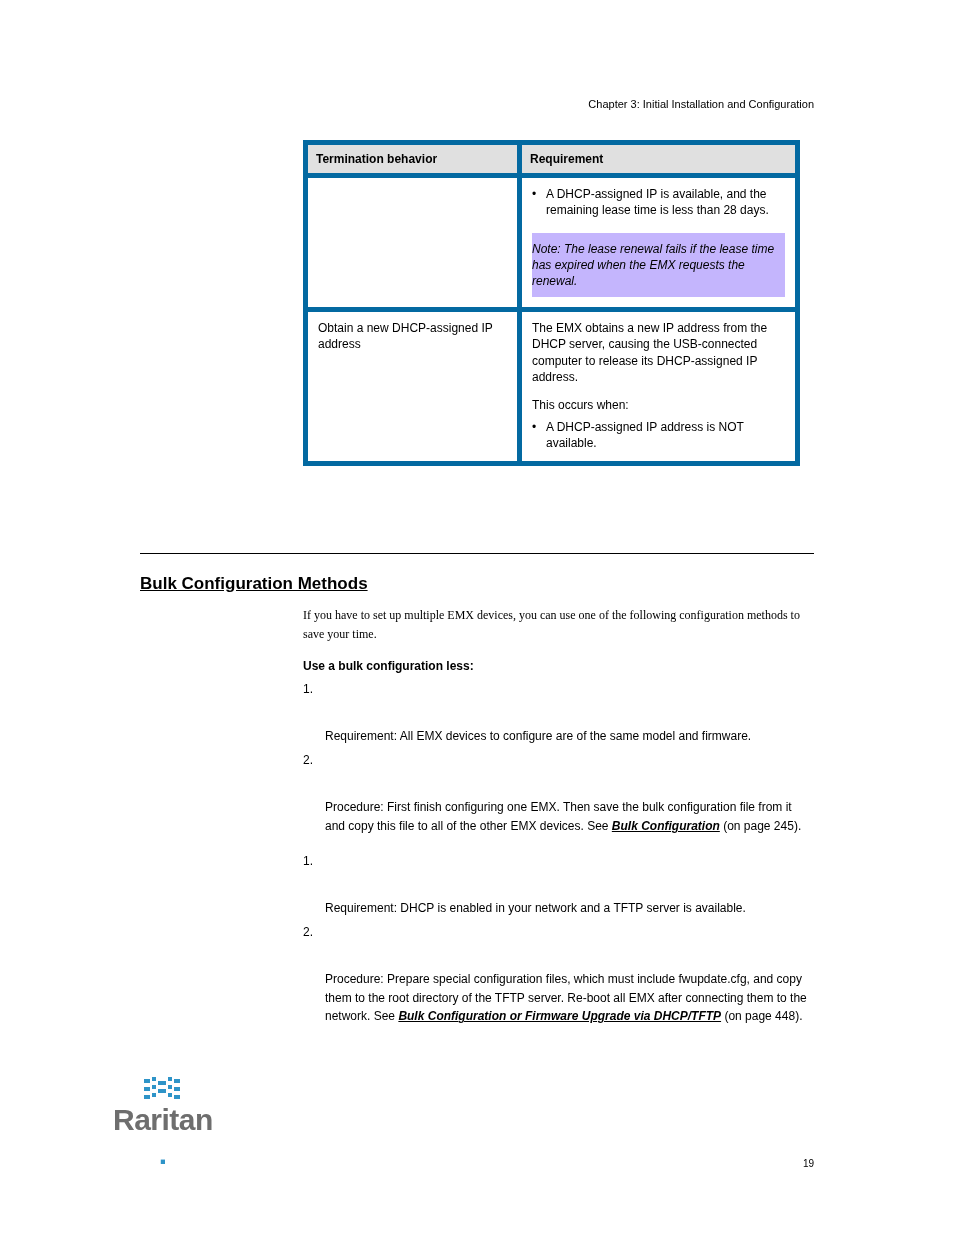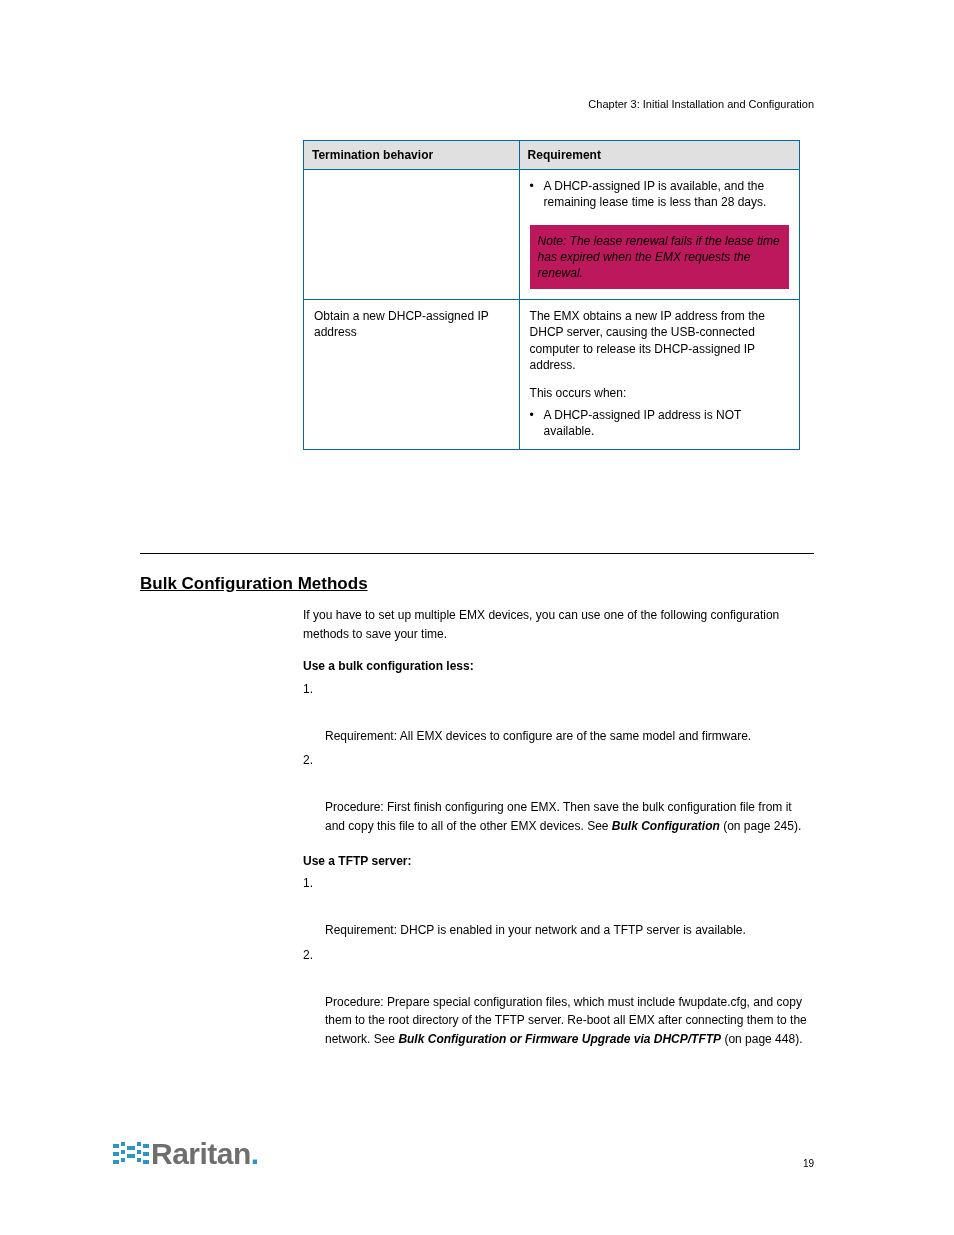--- a/index.html
+++ b/index.html
@@ -7,7 +7,7 @@
   .page { position: relative; width: 954px; height: 1235px; }
   .chapter-hdr { position: absolute; top: 98px; right: 140px; font-size: 11px; color: #000; }
   .tbl { position: absolute; top: 140px; left: 303px; width: 497px; border-collapse: collapse; }
-  .tbl td { border: 1px solid #0369a1; vertical-align: top; font-size: 12px; line-height: 1.35; }
+  .tbl td { border: 5px solid #0369a1; vertical-align: top; font-size: 12px; line-height: 1.35; }
   .tbl .hdr-row td { background: #e0e0e0; height: 28px; padding: 6px 8px; font-weight: bold; }
   .col1 { width: 216px; }
   .col2 { width: 281px; }

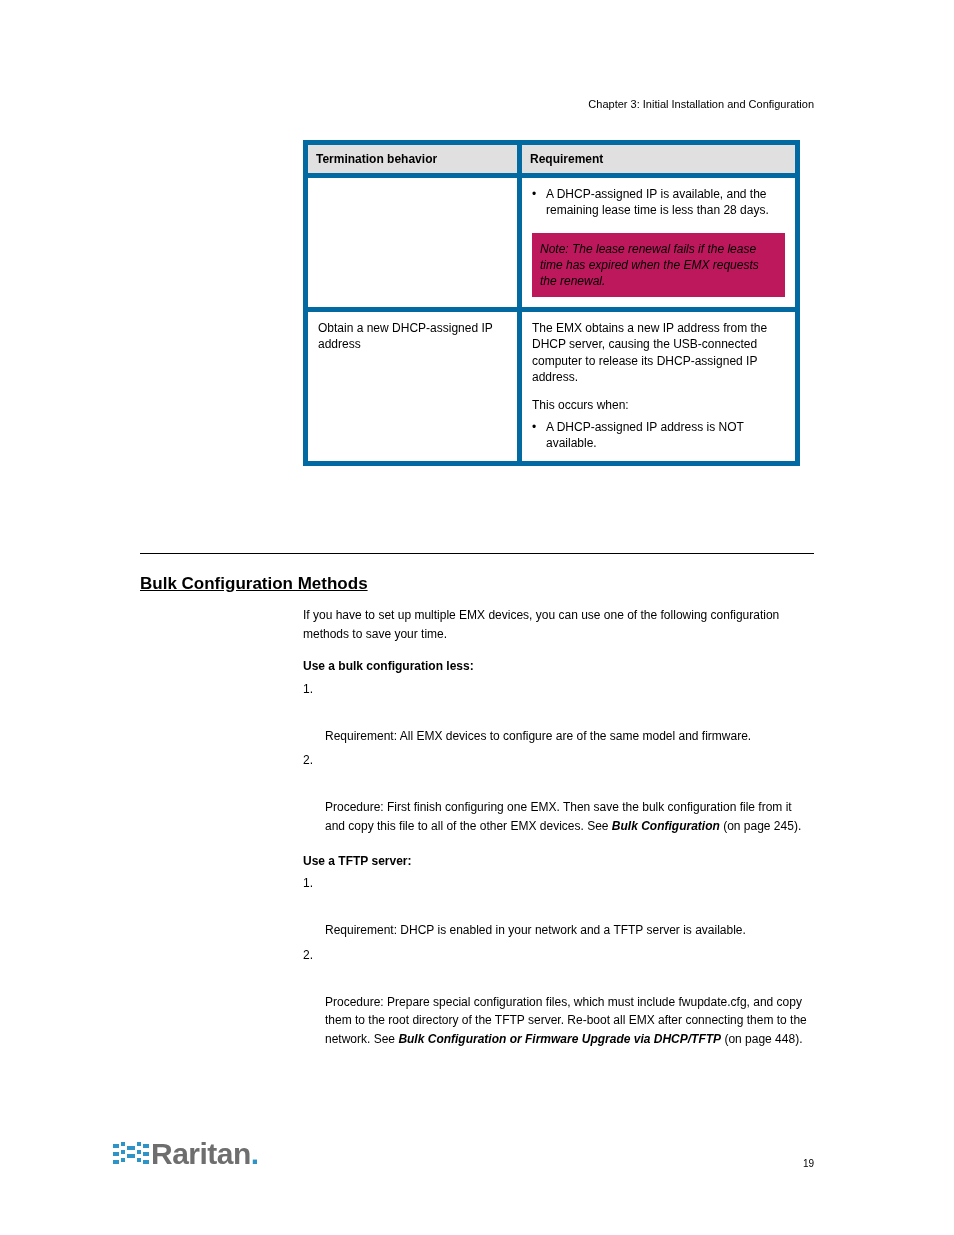--- a/index.html
+++ b/index.html
@@ -15,7 +15,7 @@
   .bullet-row { display: flex; }
   .bullet { width: 14px; flex: 0 0 14px; font-size: 12px; line-height: 1.35; }
   .bullet-txt { flex: 1; }
-  .note { margin-top: 14px; background: #be185d; padding: 8px 8px; font-style: italic; font-size: 12px; line-height: 1.35; }
+  .note { margin-top: 14px; background: #c4b5fd; padding: 8px 0; font-style: italic; font-size: 12px; line-height: 1.35; }
   .rule { position: absolute; top: 553px; left: 140px; width: 674px; height: 0; border-top: 1px solid #000; }
   .sect-title { position: absolute; top: 574px; left: 140px; font-size: 17px; font-weight: bold; color: #000; text-decoration: underline; }
   .body { position: absolute; top: 606px; left: 303px; width: 510px; font-size: 12px; line-height: 1.55; }

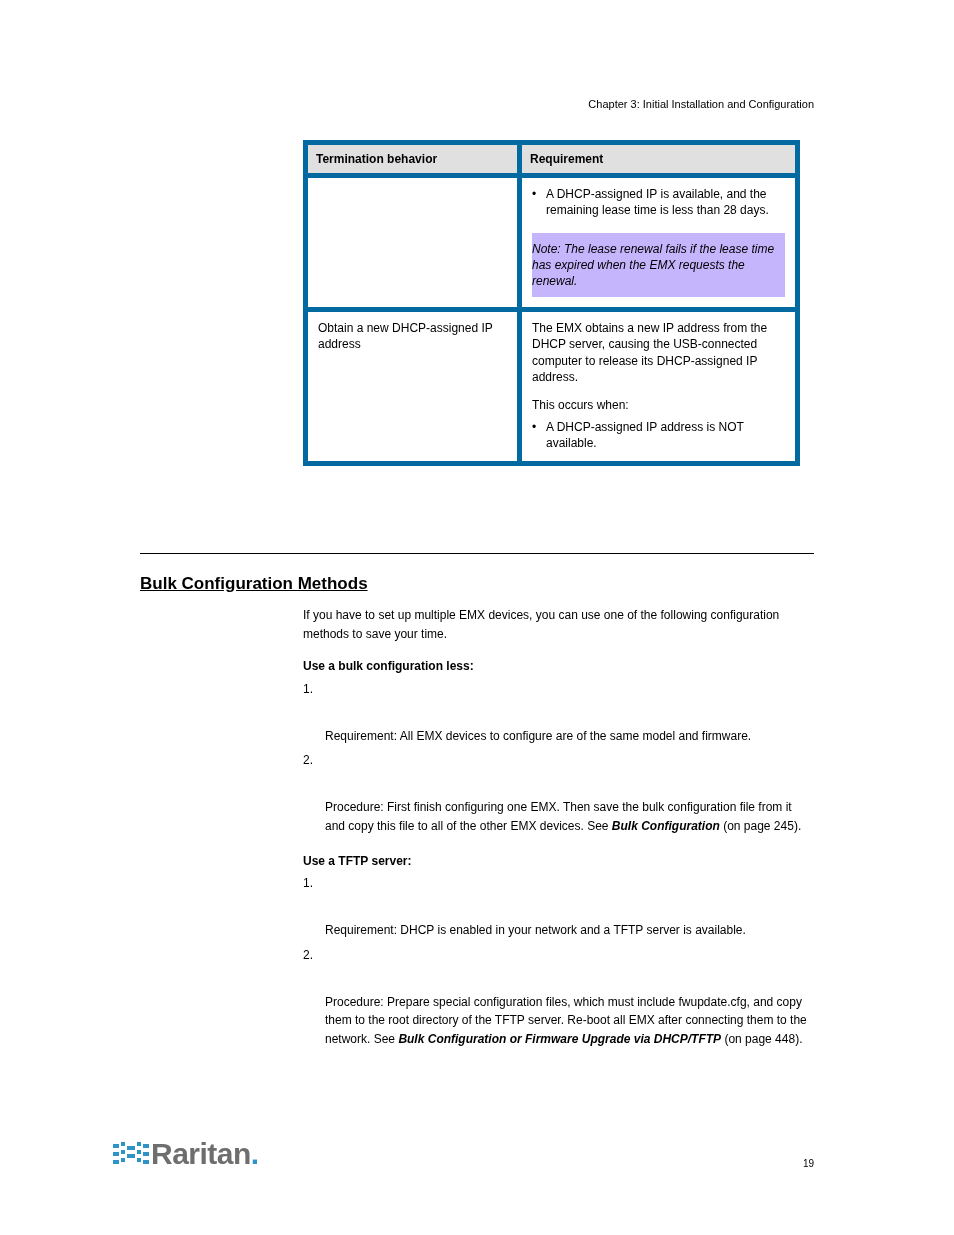--- a/index.html
+++ b/index.html
@@ -19,7 +19,7 @@
   .rule { position: absolute; top: 553px; left: 140px; width: 674px; height: 0; border-top: 1px solid #000; }
   .sect-title { position: absolute; top: 574px; left: 140px; font-size: 17px; font-weight: bold; color: #000; text-decoration: underline; }
   .body { position: absolute; top: 606px; left: 303px; width: 510px; font-size: 12px; line-height: 1.55; }
-  .body p { margin-bottom: 14px; }
+  .body p { margin-bottom: 14px; font-family: Liberation Serif, serif; }
   .body .link { font-style: italic; font-weight: bold; }
   .label-title { font-weight: bold; margin-bottom: 4px; }
   .num-row { display: flex; margin-bottom: 6px; }

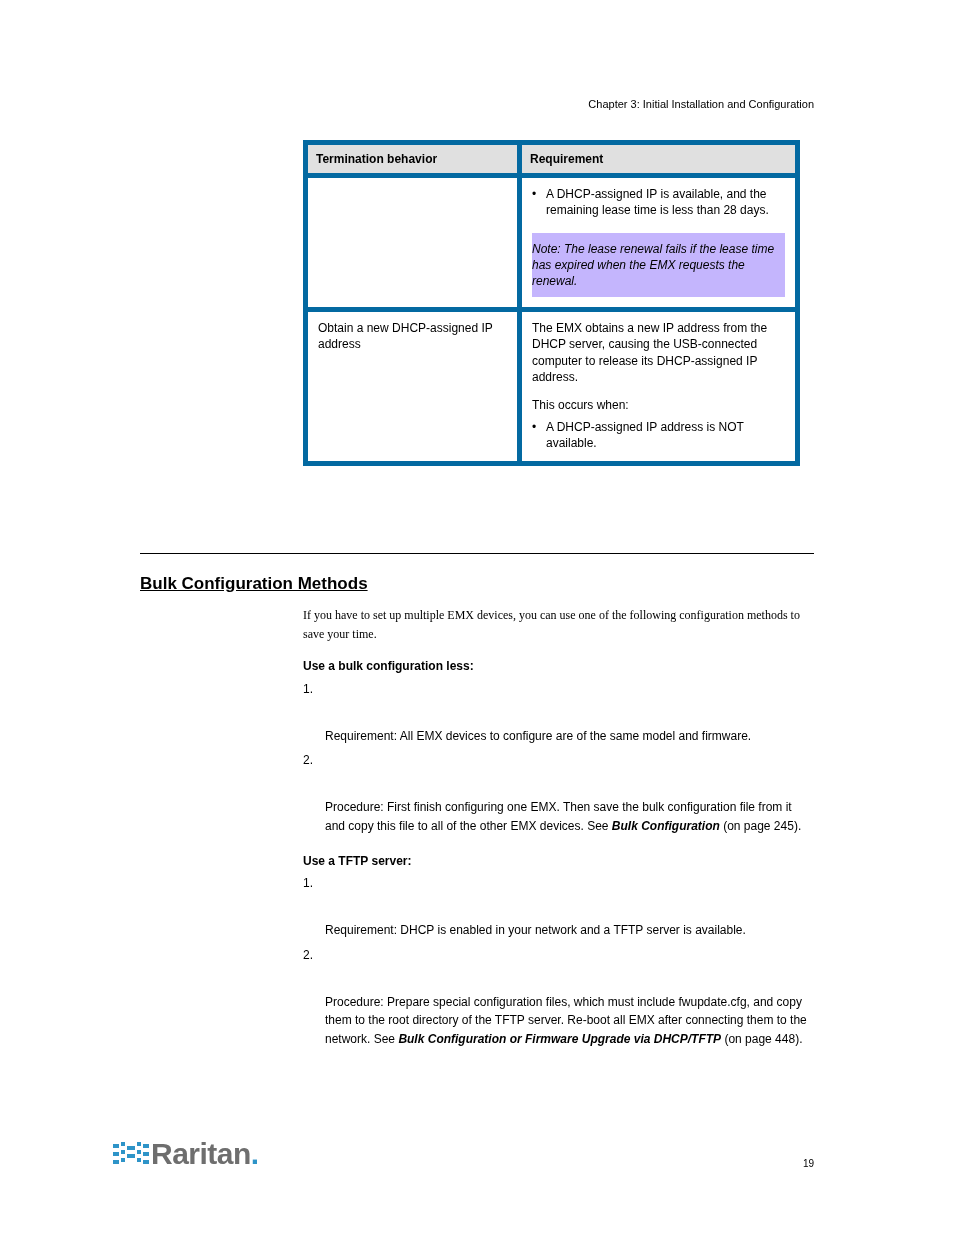--- a/index.html
+++ b/index.html
@@ -20,7 +20,7 @@
   .sect-title { position: absolute; top: 574px; left: 140px; font-size: 17px; font-weight: bold; color: #000; text-decoration: underline; }
   .body { position: absolute; top: 606px; left: 303px; width: 510px; font-size: 12px; line-height: 1.55; }
   .body p { margin-bottom: 14px; font-family: Liberation Serif, serif; }
-  .body .link { font-style: italic; font-weight: bold; }
+  .body .link { font-style: italic; font-weight: bold; text-decoration: underline; }
   .label-title { font-weight: bold; margin-bottom: 4px; }
   .num-row { display: flex; margin-bottom: 6px; }
   .num { width: 22px; flex: 0 0 22px; }

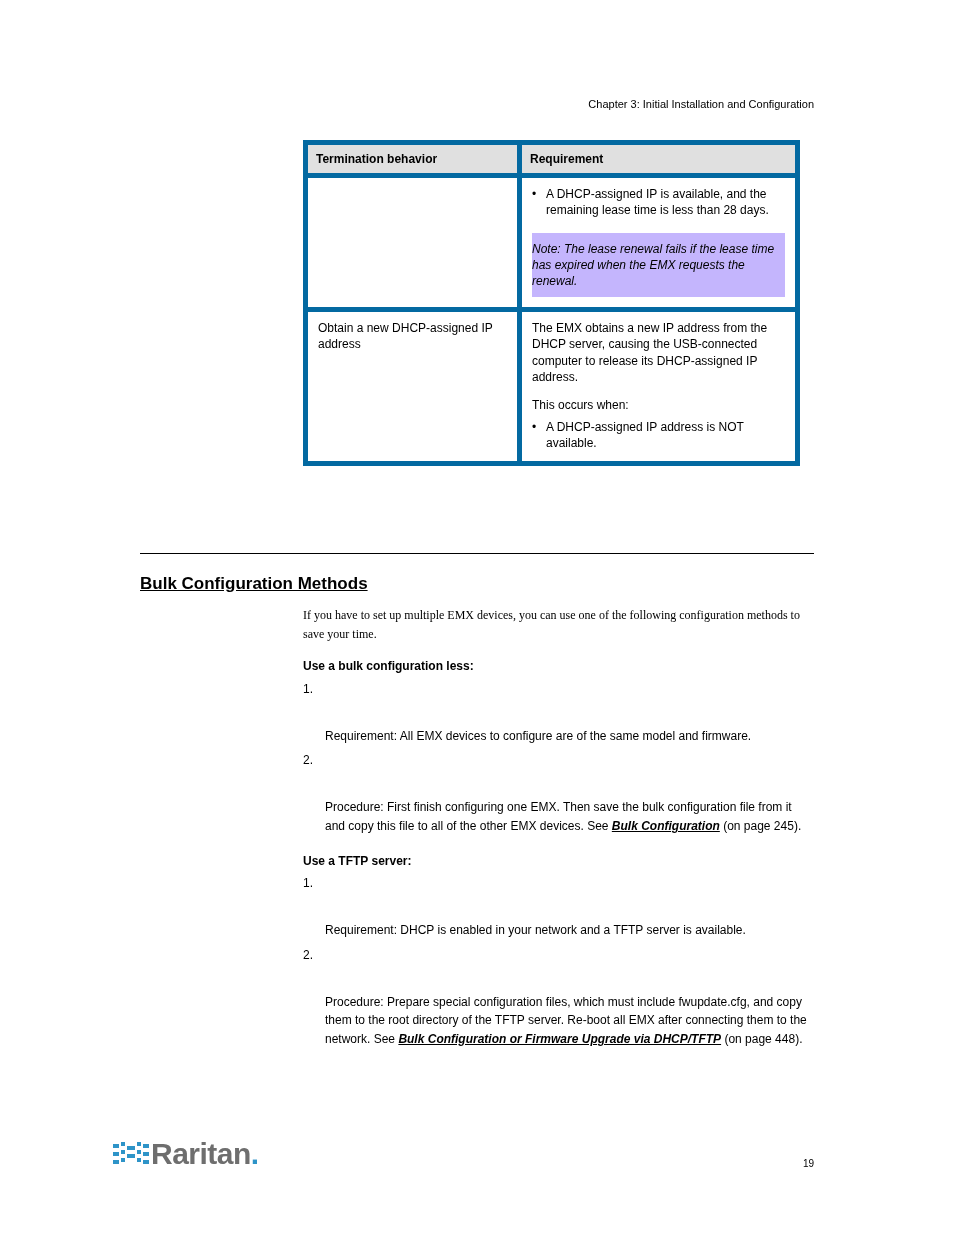--- a/index.html
+++ b/index.html
@@ -89,7 +89,6 @@
 
   <div style="height:10px"></div>
 
-  <div class="label-title">Use a TFTP server:</div>
   <div class="num-row">
     <div class="num">1.</div>
     <div class="num-txt">Requirement: DHCP is enabled in your network and a TFTP server is available.</div>

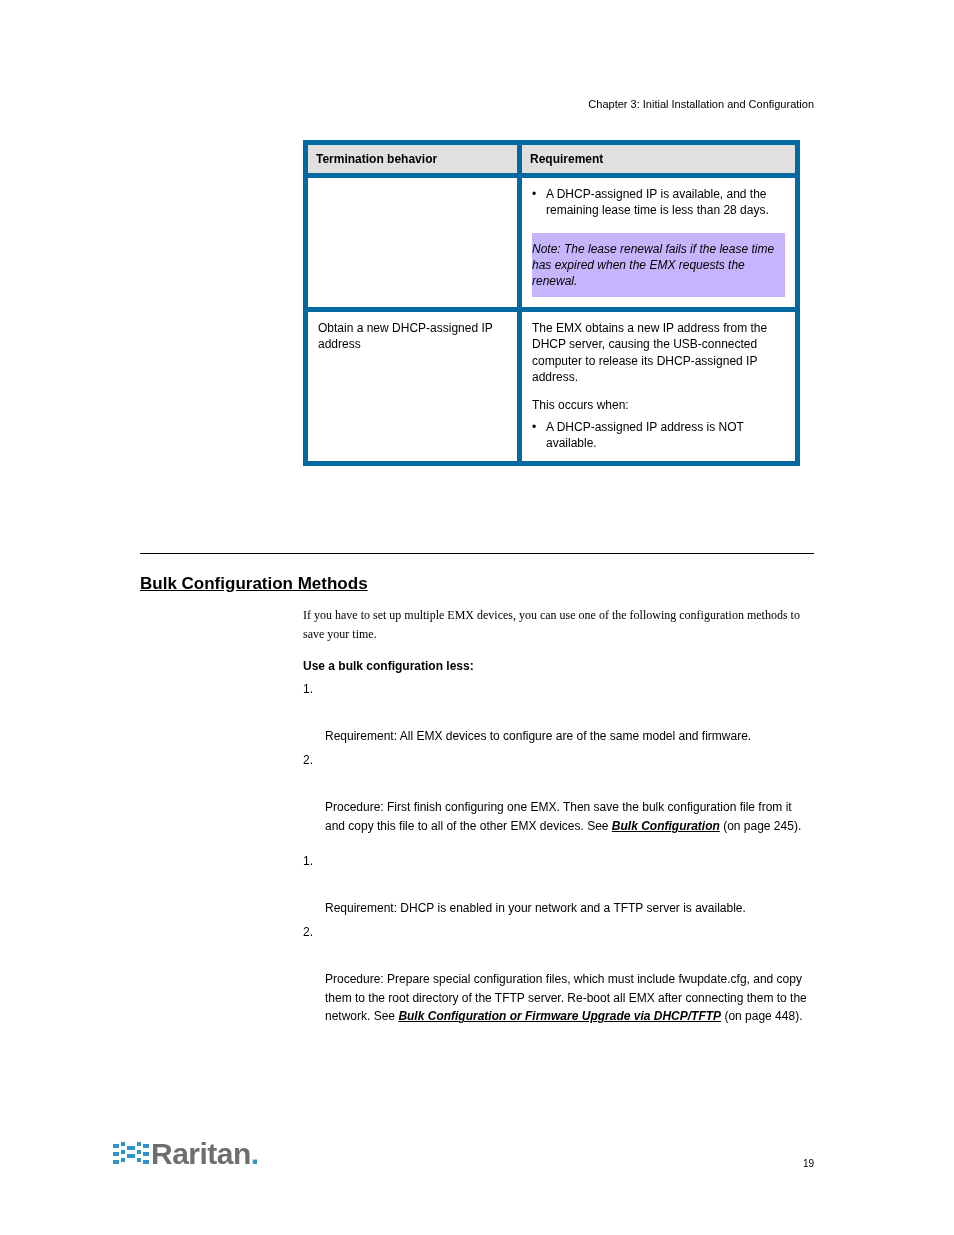--- a/index.html
+++ b/index.html
@@ -25,7 +25,7 @@
   .num-row { display: flex; margin-bottom: 6px; }
   .num { width: 22px; flex: 0 0 22px; }
   .num-txt { flex: 1; margin-top: 47px; }
-  .logo { position: absolute; left: 113px; bottom: 64px; display: flex; align-items: center; }
+  .logo { position: absolute; left: 113px; bottom: 64px; display: flex; align-items: center; flex-direction: column; }
   .logo-mark { width: 36px; height: 28px; margin-right: 2px; }
   .logo-text { font-size: 30px; font-weight: bold; color: #6e6e6e; letter-spacing: -0.5px; }
   .logo-dot { color: #2e94c8; font-size: 30px; font-weight: bold; }

